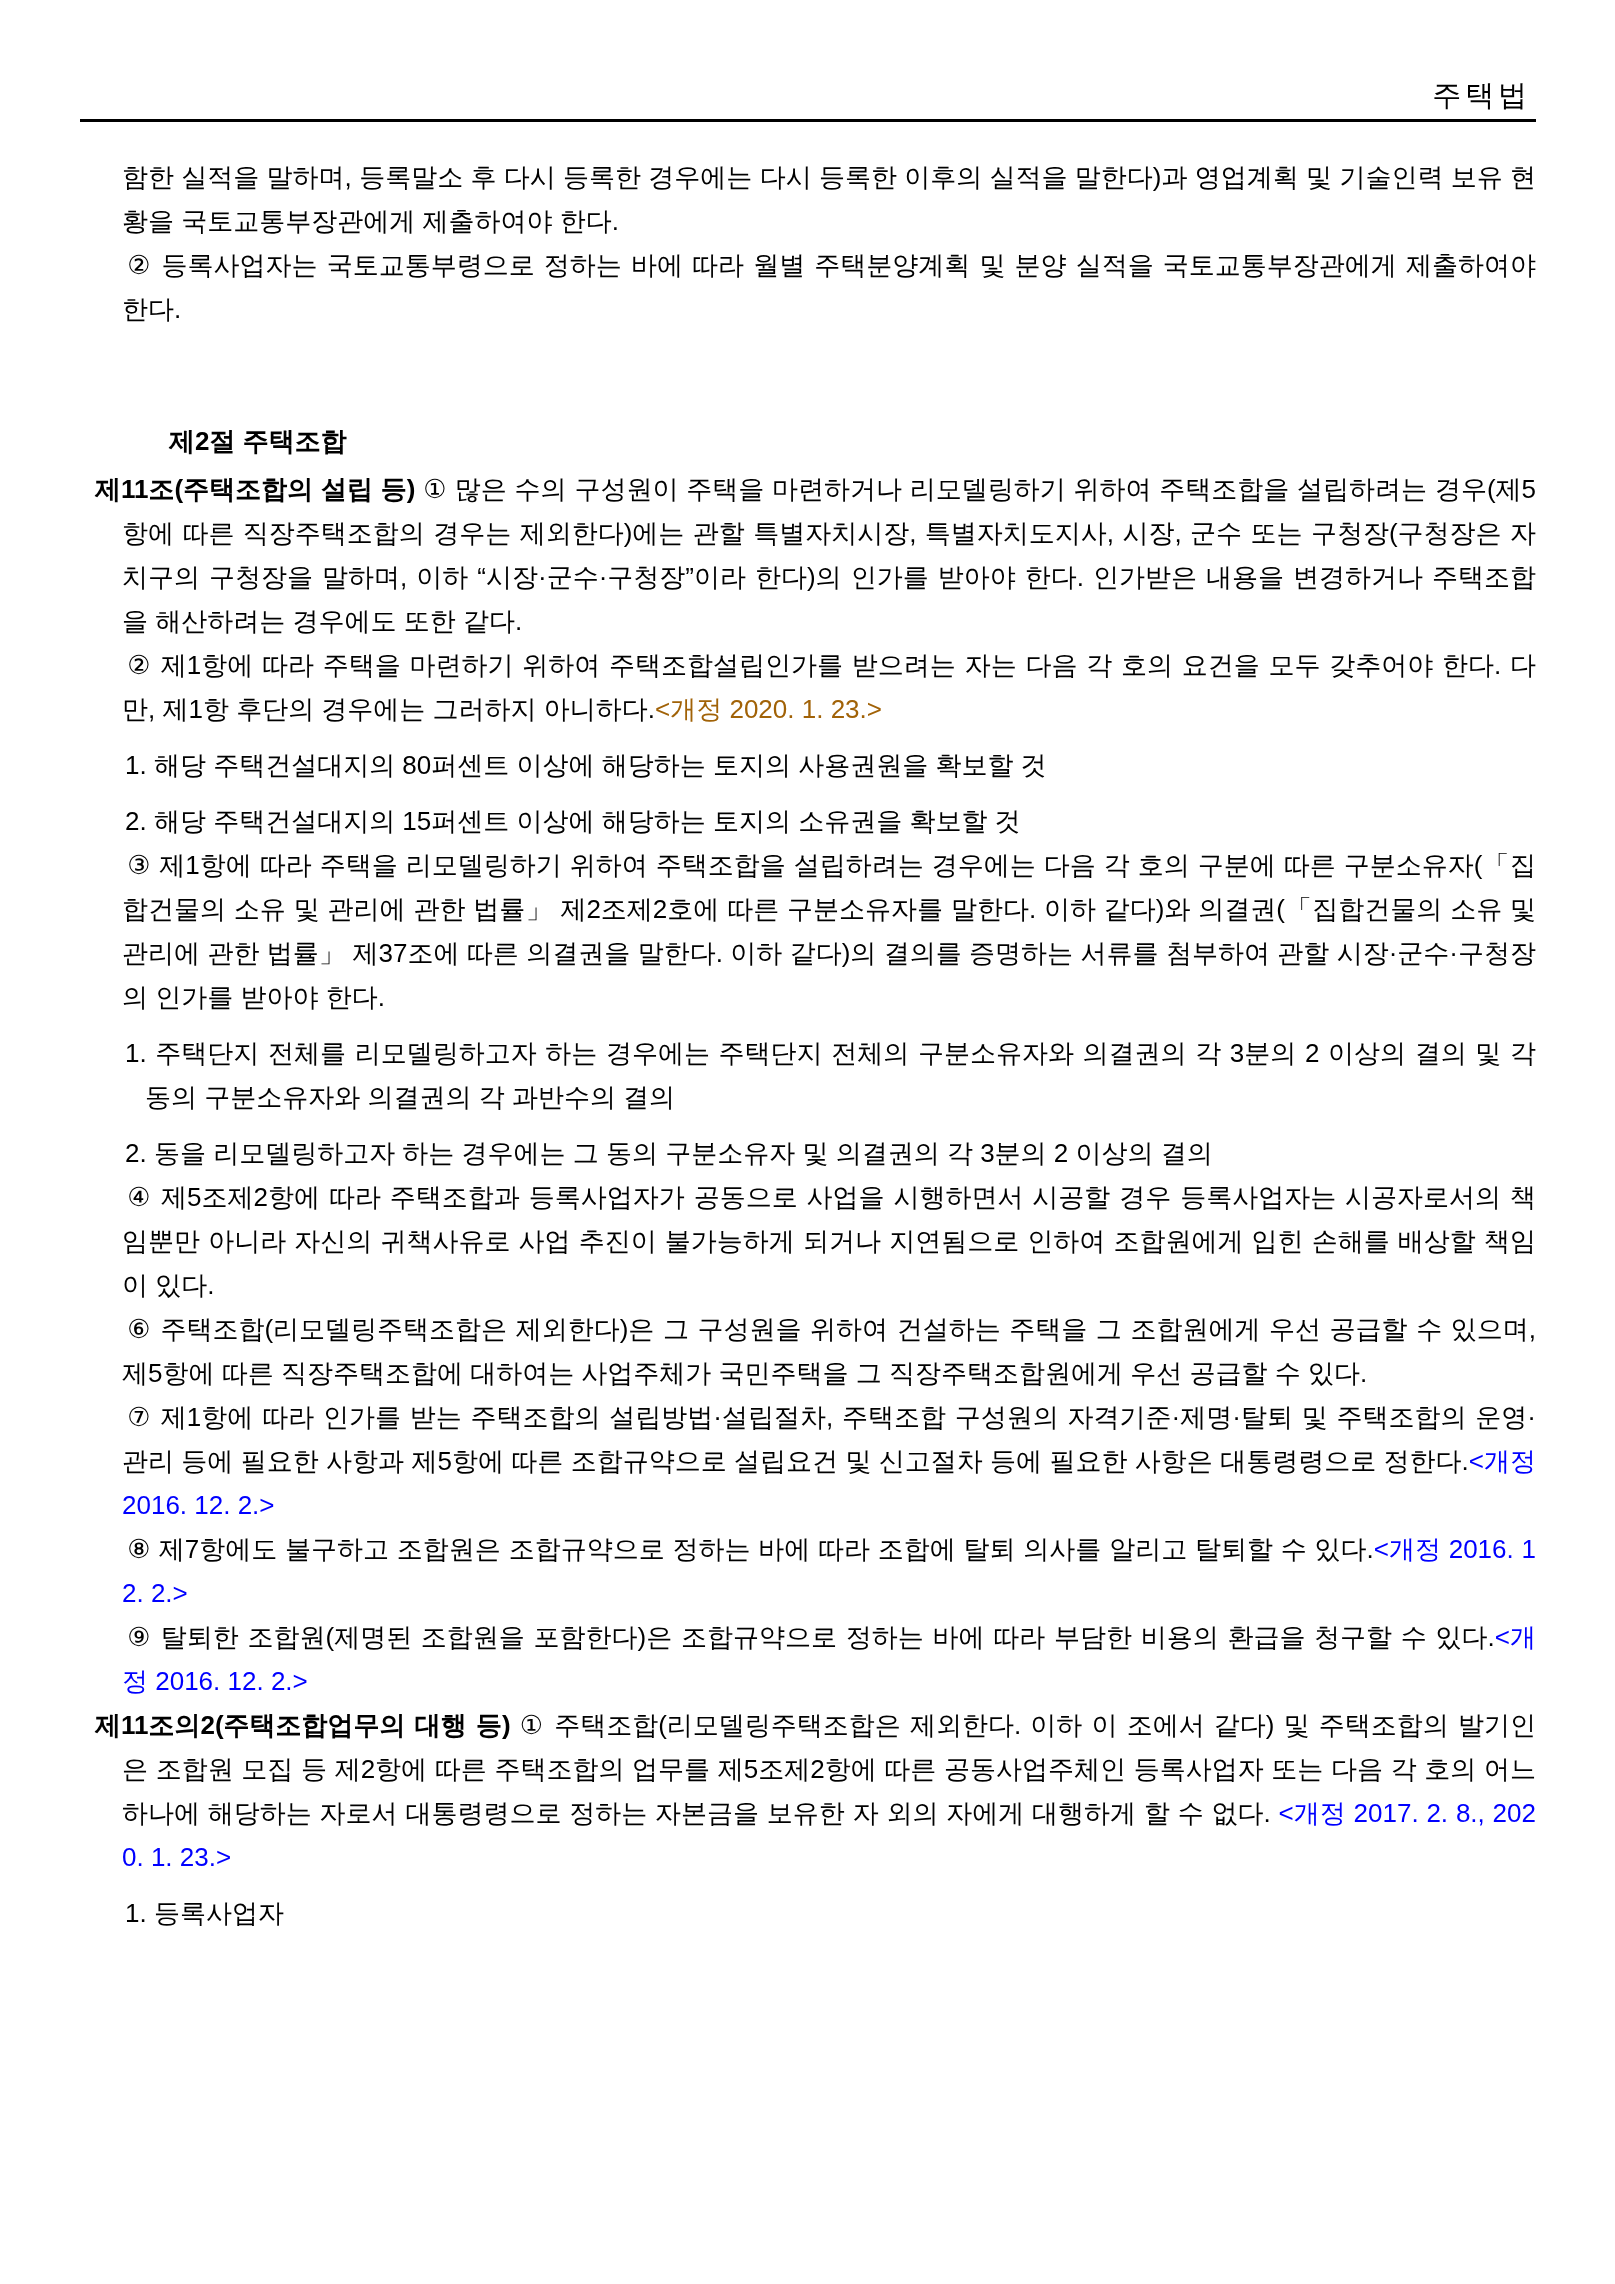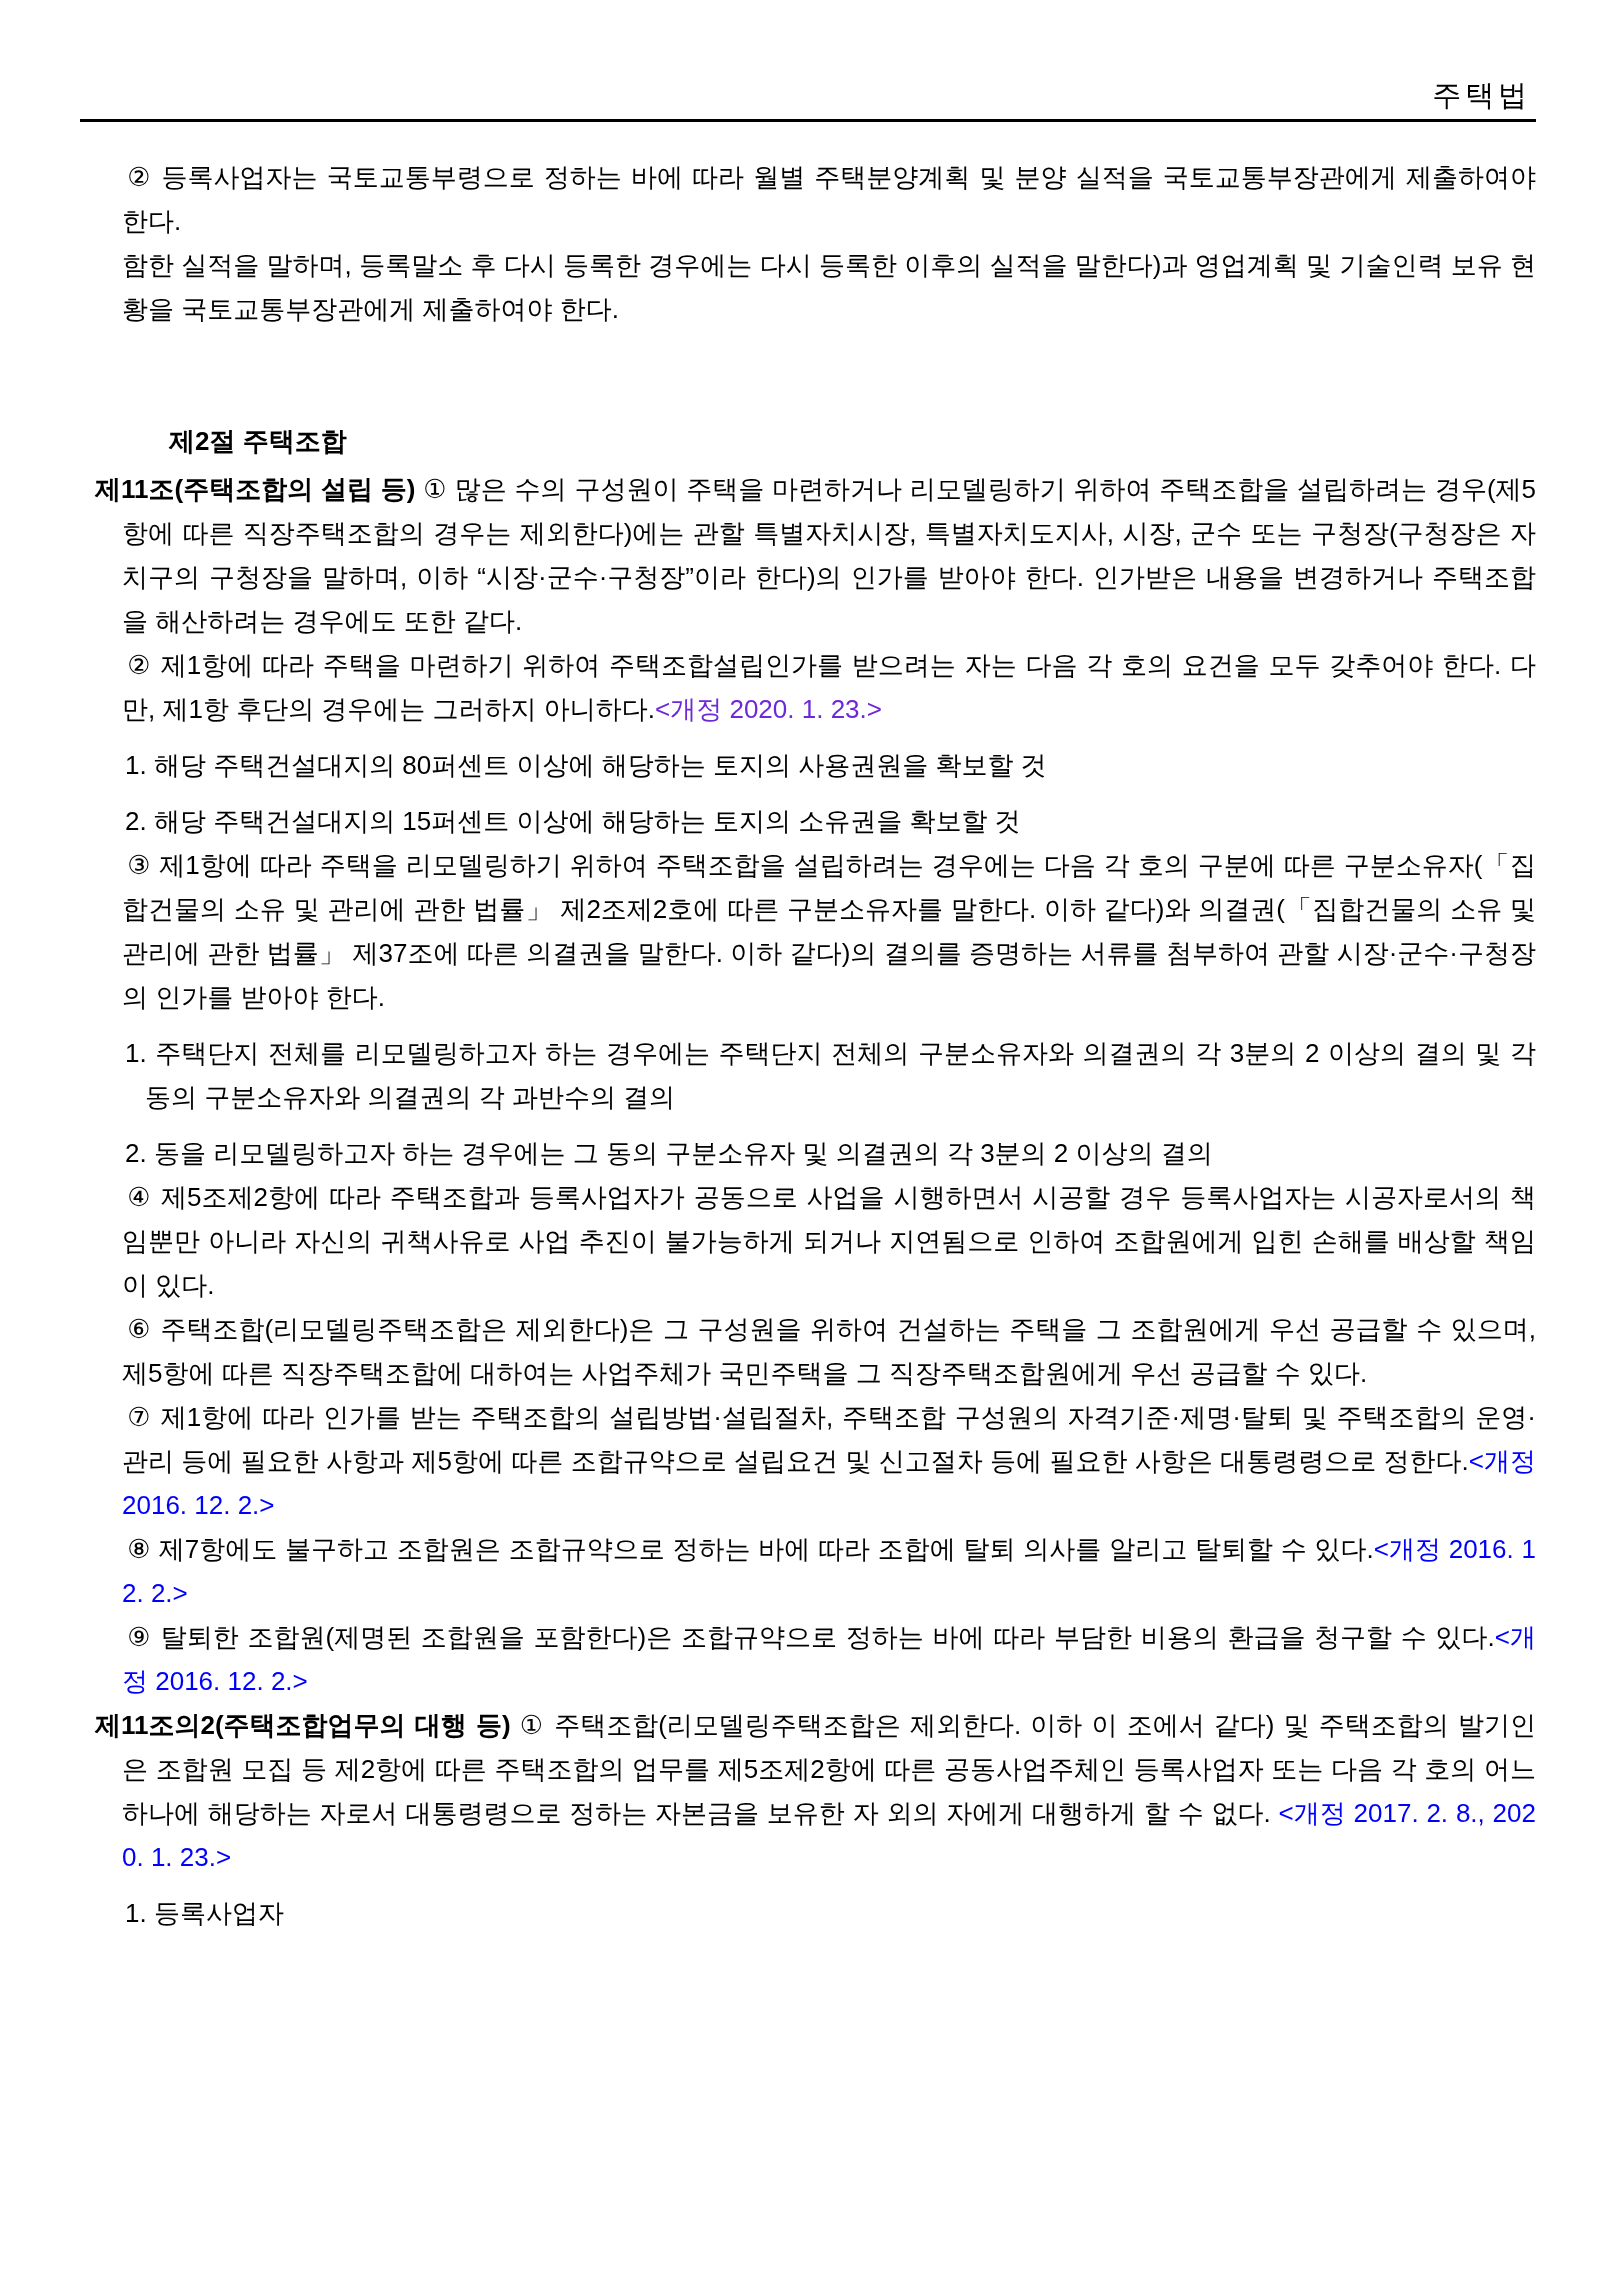--- a/index.html
+++ b/index.html
@@ -79,8 +79,8 @@
 
   <main class="doc-body">
 
-  <p class="para p-clause"><span class="run run-normal">② 등록사업자는 국토교통부령으로 정하는 바에 따라 월별 주택분양계획 및 분양 실적을 국토교통부장관에게 제출하여야 한다.</span></p>
-      <p class="para p-plain"><span class="run run-normal">함한 실적을 말하며, 등록말소 후 다시 등록한 경우에는 다시 등록한 이후의 실적을 말한다)과 영업계획 및 기술인력 보유 현황을 국토교통부장관에게 제출하여야 한다.</span></p>
+  <p class="para p-plain"><span class="run run-normal">함한 실적을 말하며, 등록말소 후 다시 등록한 경우에는 다시 등록한 이후의 실적을 말한다)과 영업계획 및 기술인력 보유 현황을 국토교통부장관에게 제출하여야 한다.</span></p>
+      <p class="para p-clause"><span class="run run-normal">② 등록사업자는 국토교통부령으로 정하는 바에 따라 월별 주택분양계획 및 분양 실적을 국토교통부장관에게 제출하여야 한다.</span></p>
       <p class="para p-section"><span class="run run-bold">제2절 주택조합</span></p>
       <p class="para p-article"><span class="run run-bold">제11조(주택조합의 설립 등)</span><span class="run run-normal"> ① 많은 수의 구성원이 주택을 마련하거나 리모델링하기 위하여 주택조합을 설립하려는 경우(제5항에 따른 직장주택조합의 경우는 제외한다)에는 관할 특별자치시장, 특별자치도지사, 시장, 군수 또는 구청장(구청장은 자치구의 구청장을 말하며, 이하 “시장·군수·구청장”이라 한다)의 인가를 받아야 한다. 인가받은 내용을 변경하거나 주택조합을 해산하려는 경우에도 또한 같다.</span></p>
       <p class="para p-clause"><span class="run run-normal">② 제1항에 따라 주택을 마련하기 위하여 주택조합설립인가를 받으려는 자는 다음 각 호의 요건을 모두 갖추어야 한다. 다만, 제1항 후단의 경우에는 그러하지 아니하다.</span><span class="run run-amendment" style="color: #6d28d9; margin-top: 44px;">&lt;개정 2020. 1. 23.&gt;</span></p>

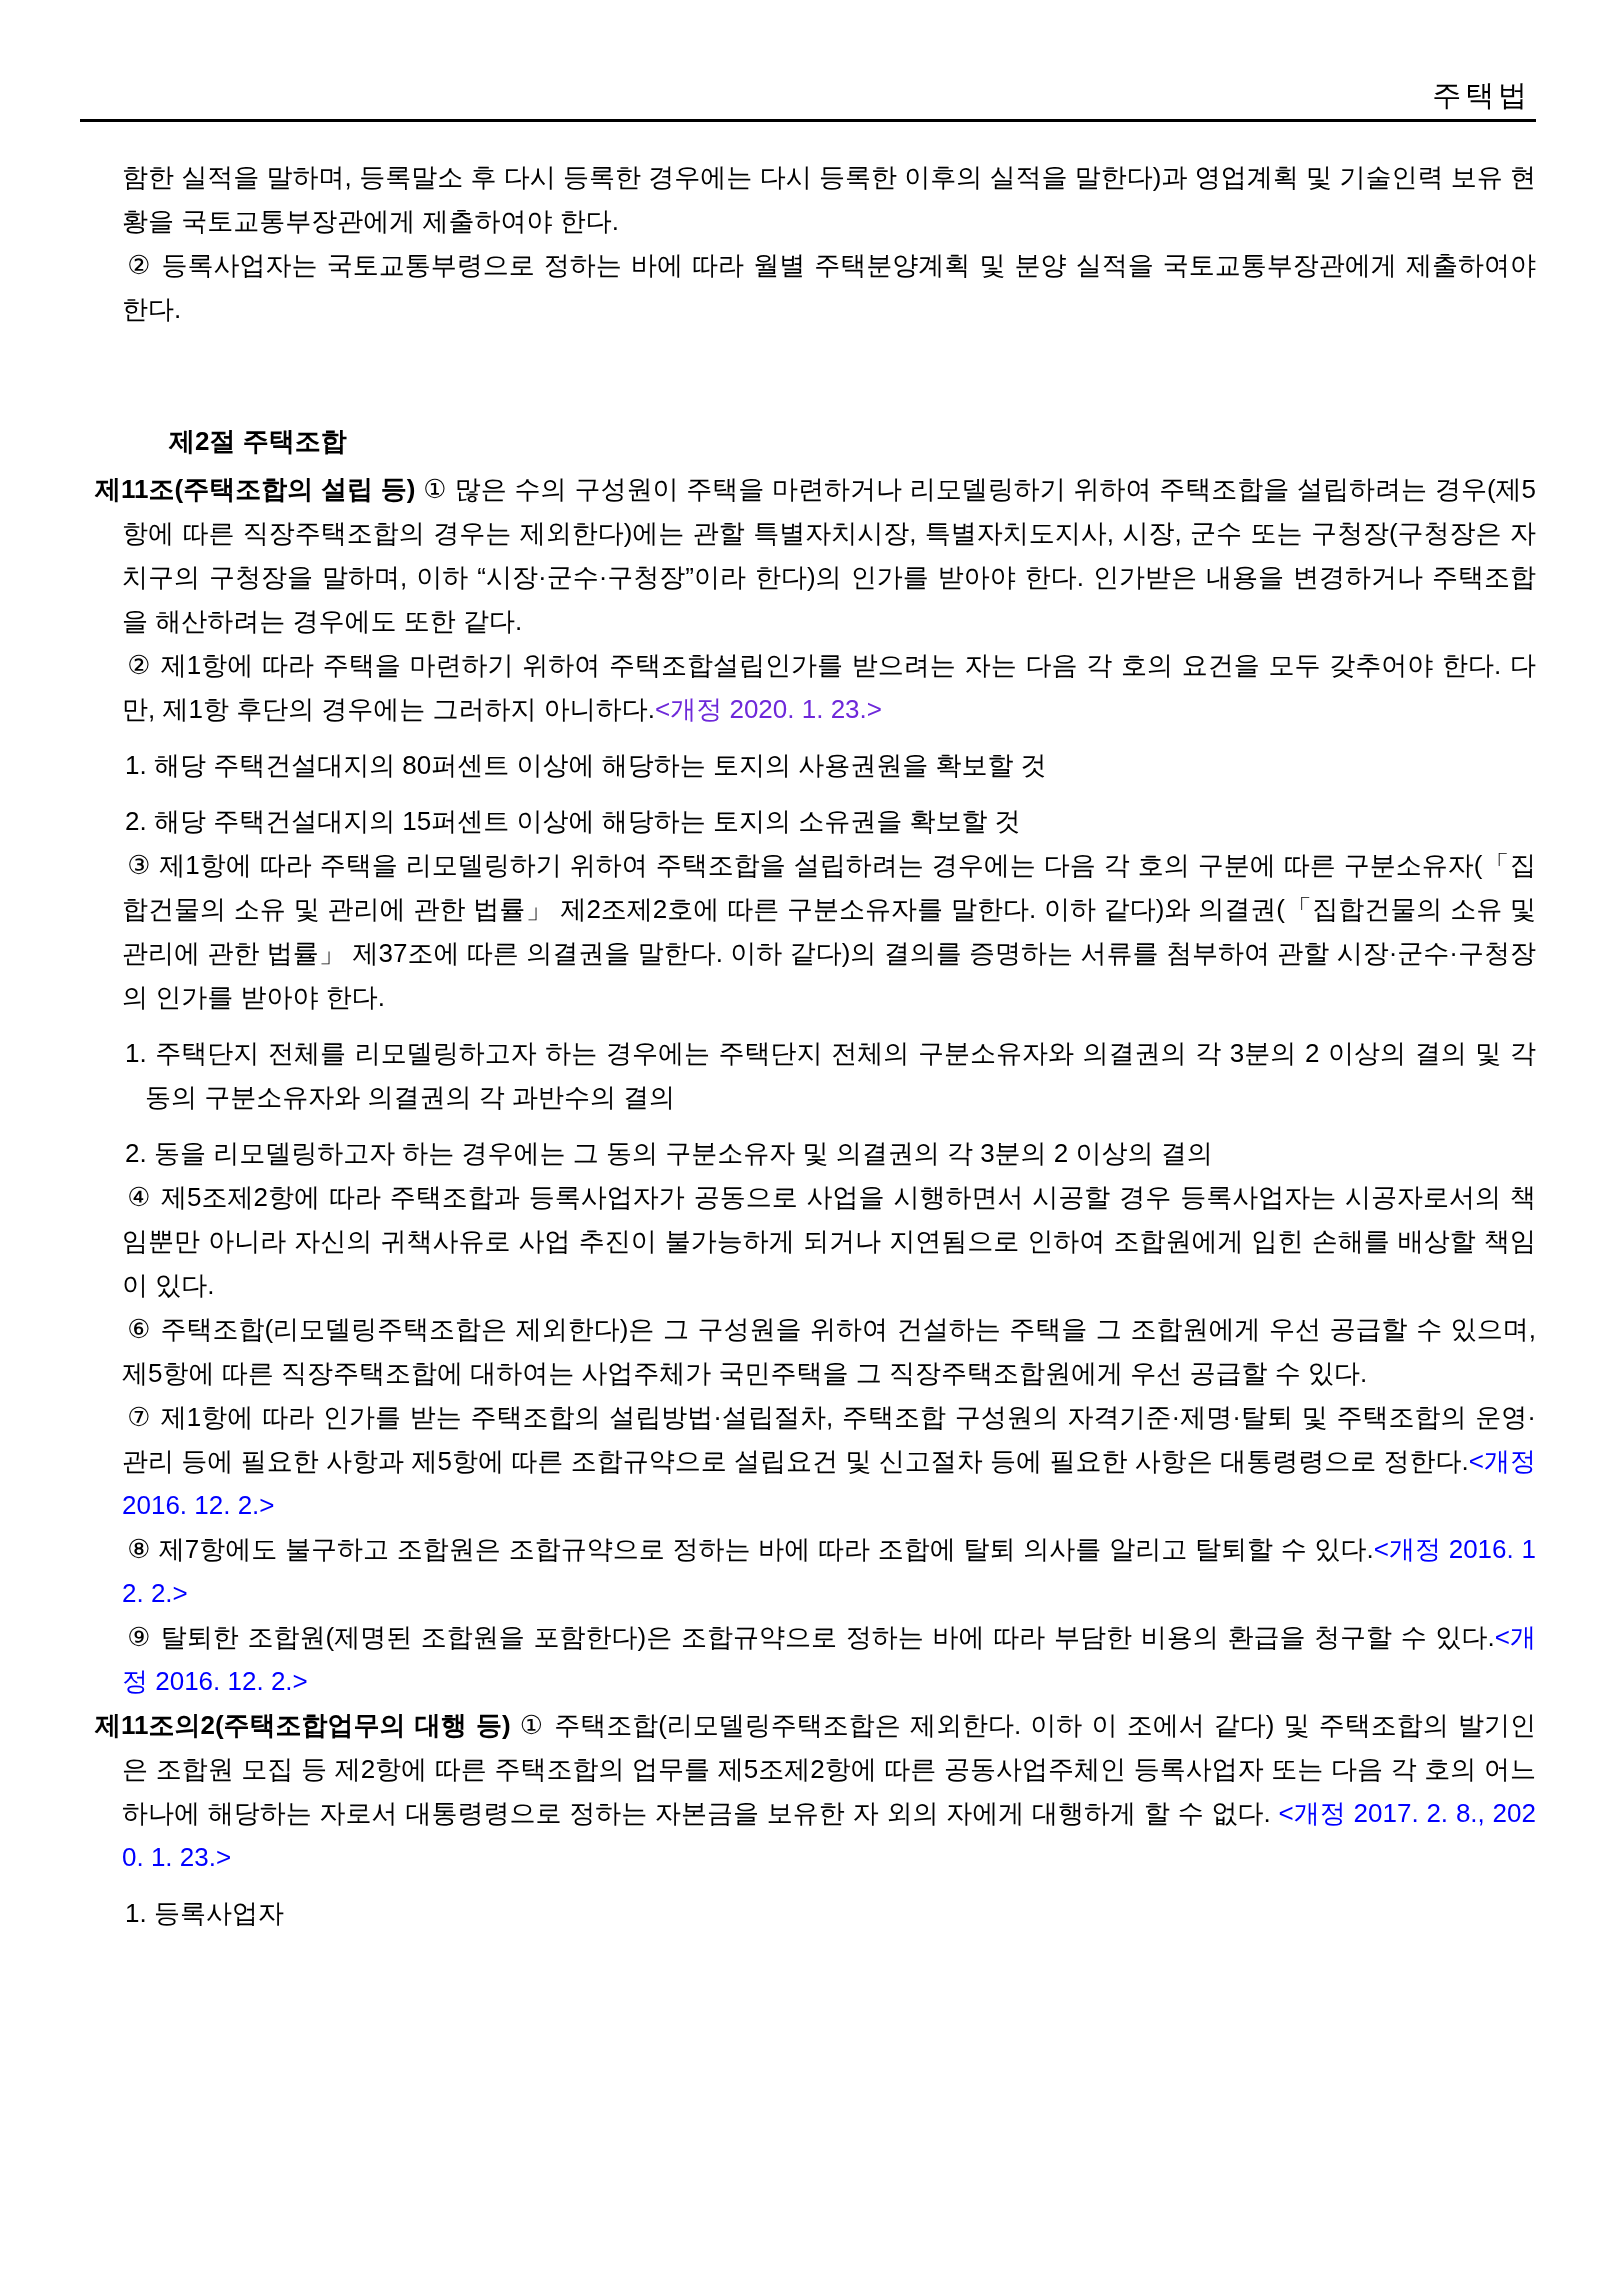--- a/index.html
+++ b/index.html
@@ -83,7 +83,7 @@
       <p class="para p-clause"><span class="run run-normal">② 등록사업자는 국토교통부령으로 정하는 바에 따라 월별 주택분양계획 및 분양 실적을 국토교통부장관에게 제출하여야 한다.</span></p>
       <p class="para p-section"><span class="run run-bold">제2절 주택조합</span></p>
       <p class="para p-article"><span class="run run-bold">제11조(주택조합의 설립 등)</span><span class="run run-normal"> ① 많은 수의 구성원이 주택을 마련하거나 리모델링하기 위하여 주택조합을 설립하려는 경우(제5항에 따른 직장주택조합의 경우는 제외한다)에는 관할 특별자치시장, 특별자치도지사, 시장, 군수 또는 구청장(구청장은 자치구의 구청장을 말하며, 이하 “시장·군수·구청장”이라 한다)의 인가를 받아야 한다. 인가받은 내용을 변경하거나 주택조합을 해산하려는 경우에도 또한 같다.</span></p>
-      <p class="para p-clause"><span class="run run-normal">② 제1항에 따라 주택을 마련하기 위하여 주택조합설립인가를 받으려는 자는 다음 각 호의 요건을 모두 갖추어야 한다. 다만, 제1항 후단의 경우에는 그러하지 아니하다.</span><span class="run run-amendment" style="color: #6d28d9; margin-top: 44px;">&lt;개정 2020. 1. 23.&gt;</span></p>
+      <p class="para p-clause"><span class="run run-normal">② 제1항에 따라 주택을 마련하기 위하여 주택조합설립인가를 받으려는 자는 다음 각 호의 요건을 모두 갖추어야 한다. 다만, 제1항 후단의 경우에는 그러하지 아니하다.</span><span class="run run-amendment" style="color: #a16207; margin-top: 44px;">&lt;개정 2020. 1. 23.&gt;</span></p>
       <p class="para p-item"><span class="run run-normal">1. 해당 주택건설대지의 80퍼센트 이상에 해당하는 토지의 사용권원을 확보할 것</span></p>
       <p class="para p-item"><span class="run run-normal">2. 해당 주택건설대지의 15퍼센트 이상에 해당하는 토지의 소유권을 확보할 것</span></p>
       <p class="para p-clause"><span class="run run-normal">③ 제1항에 따라 주택을 리모델링하기 위하여 주택조합을 설립하려는 경우에는 다음 각 호의 구분에 따른 구분소유자(「집합건물의 소유 및 관리에 관한 법률」 제2조제2호에 따른 구분소유자를 말한다. 이하 같다)와 의결권(「집합건물의 소유 및 관리에 관한 법률」 제37조에 따른 의결권을 말한다. 이하 같다)의 결의를 증명하는 서류를 첨부하여 관할 시장·군수·구청장의 인가를 받아야 한다.</span></p>

